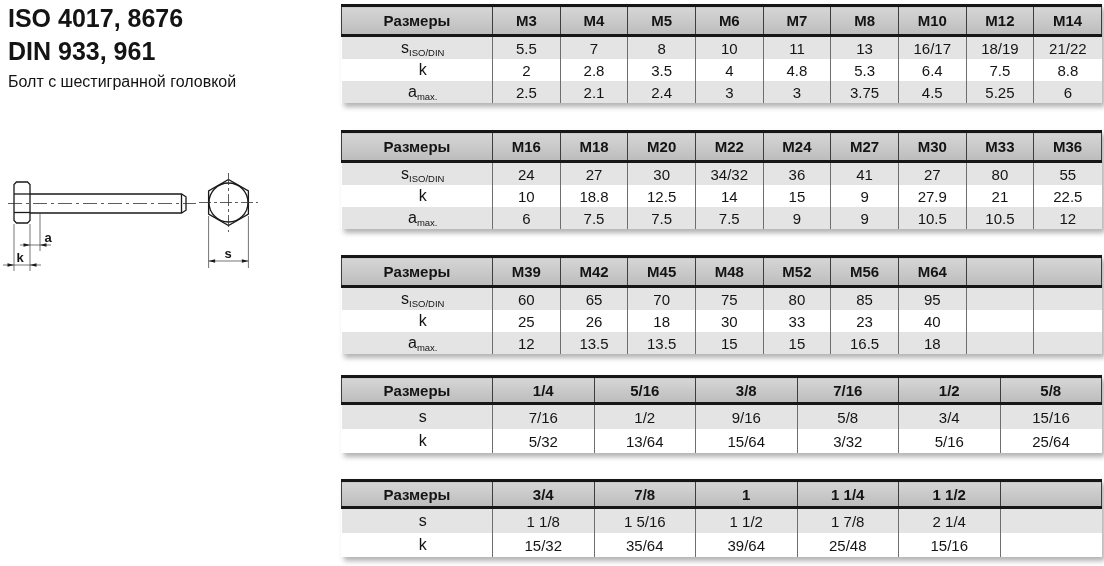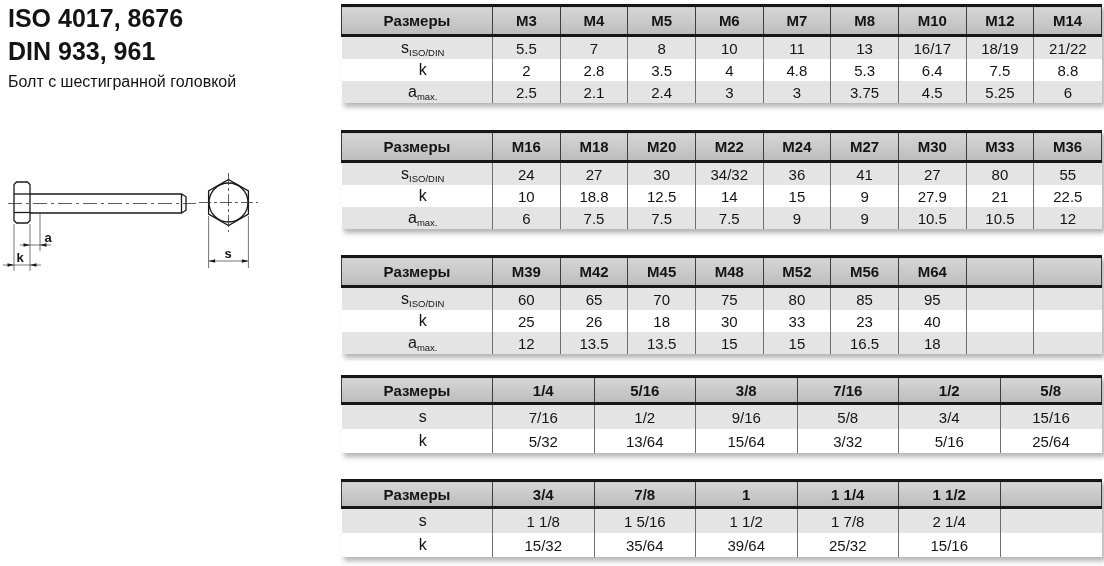--- a/index.html
+++ b/index.html
@@ -387,7 +387,7 @@
           <td>15/32</td>
           <td>35/64</td>
           <td>39/64</td>
-          <td>25/32</td>
+          <td>25/48</td>
           <td>15/16</td>
           <td></td>
         </tr>

